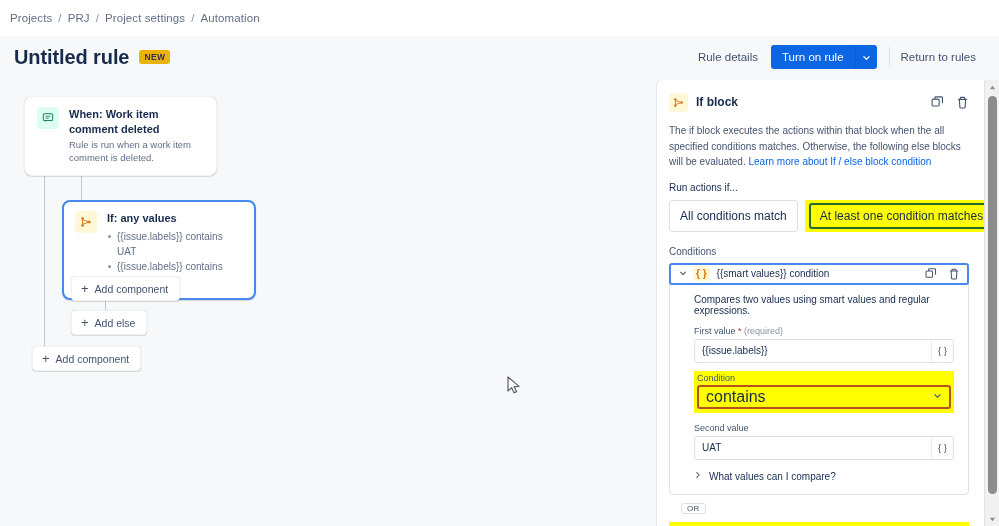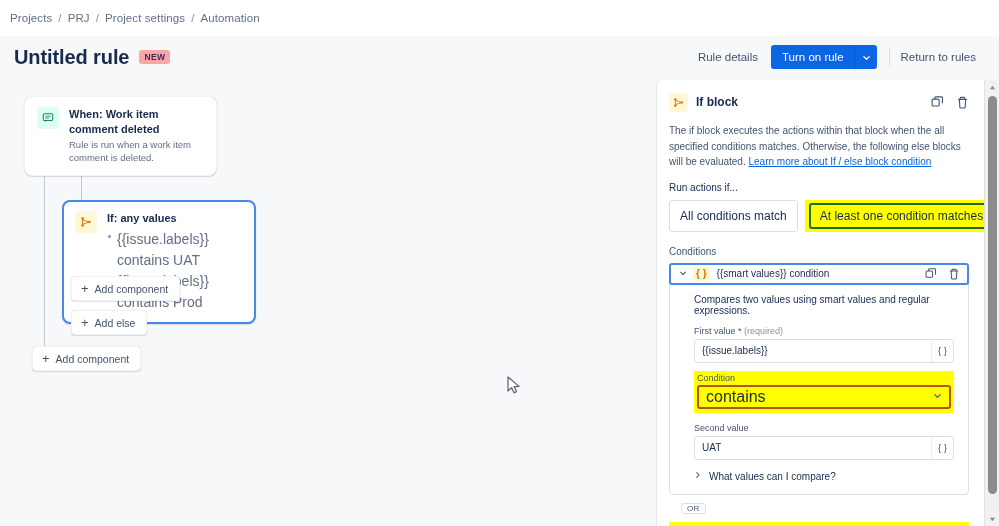--- a/index.html
+++ b/index.html
@@ -30,7 +30,7 @@
     font-size: 20px; font-weight: 600; color: #172b4d; letter-spacing: -.1px;
   }
   .new-badge {
-    margin-left: 10px; background: #fca5a5; color: #352c63;
+    margin-left: 10px; background: #eab308; color: #352c63;
     font-size: 8.5px; font-weight: 700; letter-spacing: .4px;
     padding: 2px 5px 1px; border-radius: 3px; line-height: 1.25;
   }

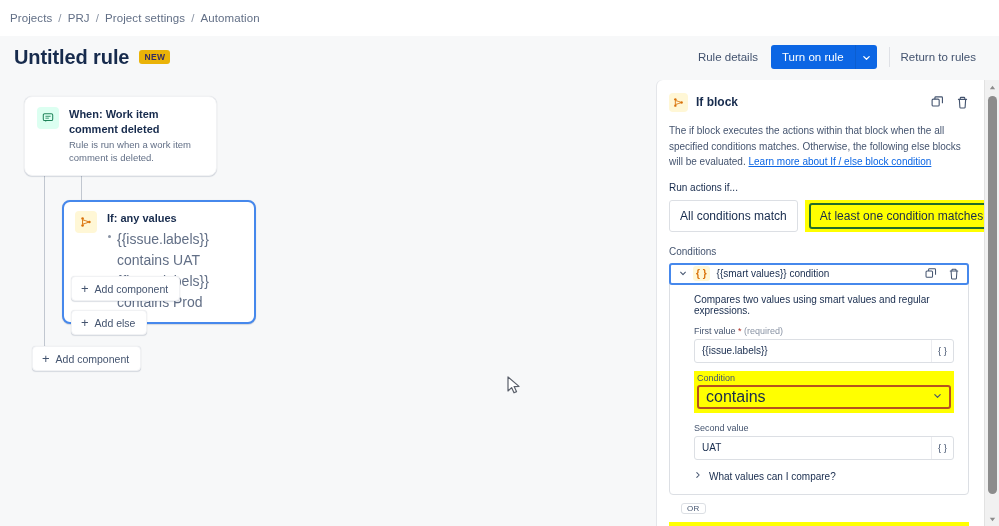--- a/index.html
+++ b/index.html
@@ -134,7 +134,7 @@
   .panel-desc {
     font-size: 10px; color: #44546f; line-height: 1.55; margin-top: 9px;
   }
-  .panel-desc a { color: #0c66e4; text-decoration: underline; cursor: pointer; }
+  .panel-desc a { color: #0c66e4; cursor: pointer; }
 
   .field-label { font-size: 10px; color: #172b4d; margin-top: 12px; }
   .seg-row { display: flex; gap: 0; margin-top: 7px; align-items: stretch; }

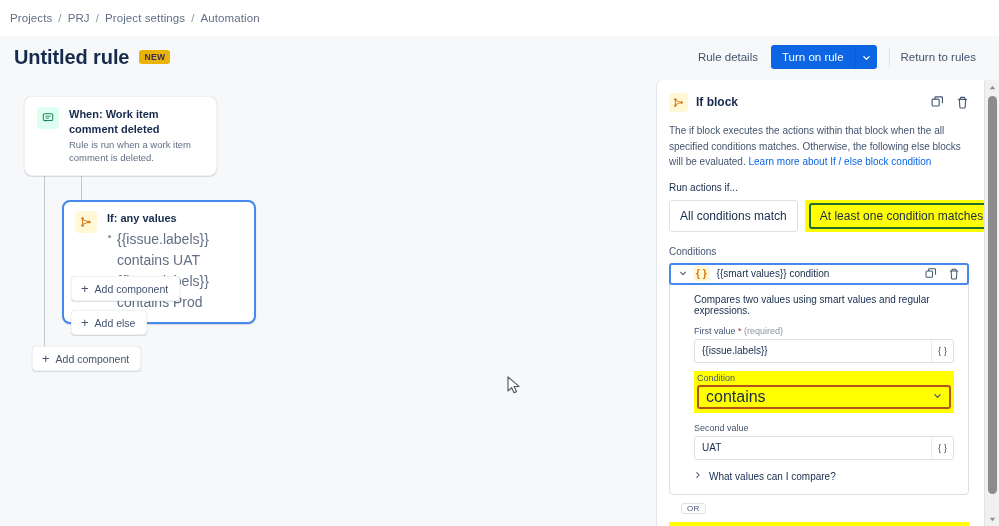--- a/index.html
+++ b/index.html
@@ -73,7 +73,7 @@
   .node-title { font-size: 11px; font-weight: 600; color: #172b4d; line-height: 1.35; }
   .node-sub { font-size: 9.5px; color: #626f86; line-height: 1.45; margin-top: 1px; }
   .node-list { margin-top: 3px; }
-  .node-li { font-size: 14px; color: #626f86; line-height: 1.5; padding-left: 10px; position: relative; }
+  .node-li { font-size: 10px; color: #626f86; line-height: 1.5; padding-left: 10px; position: relative; }
   .node-li::before {
     content: ""; position: absolute; left: 1px; top: 6px;
     width: 3px; height: 3px; border-radius: 50%; background: #8993a4;

